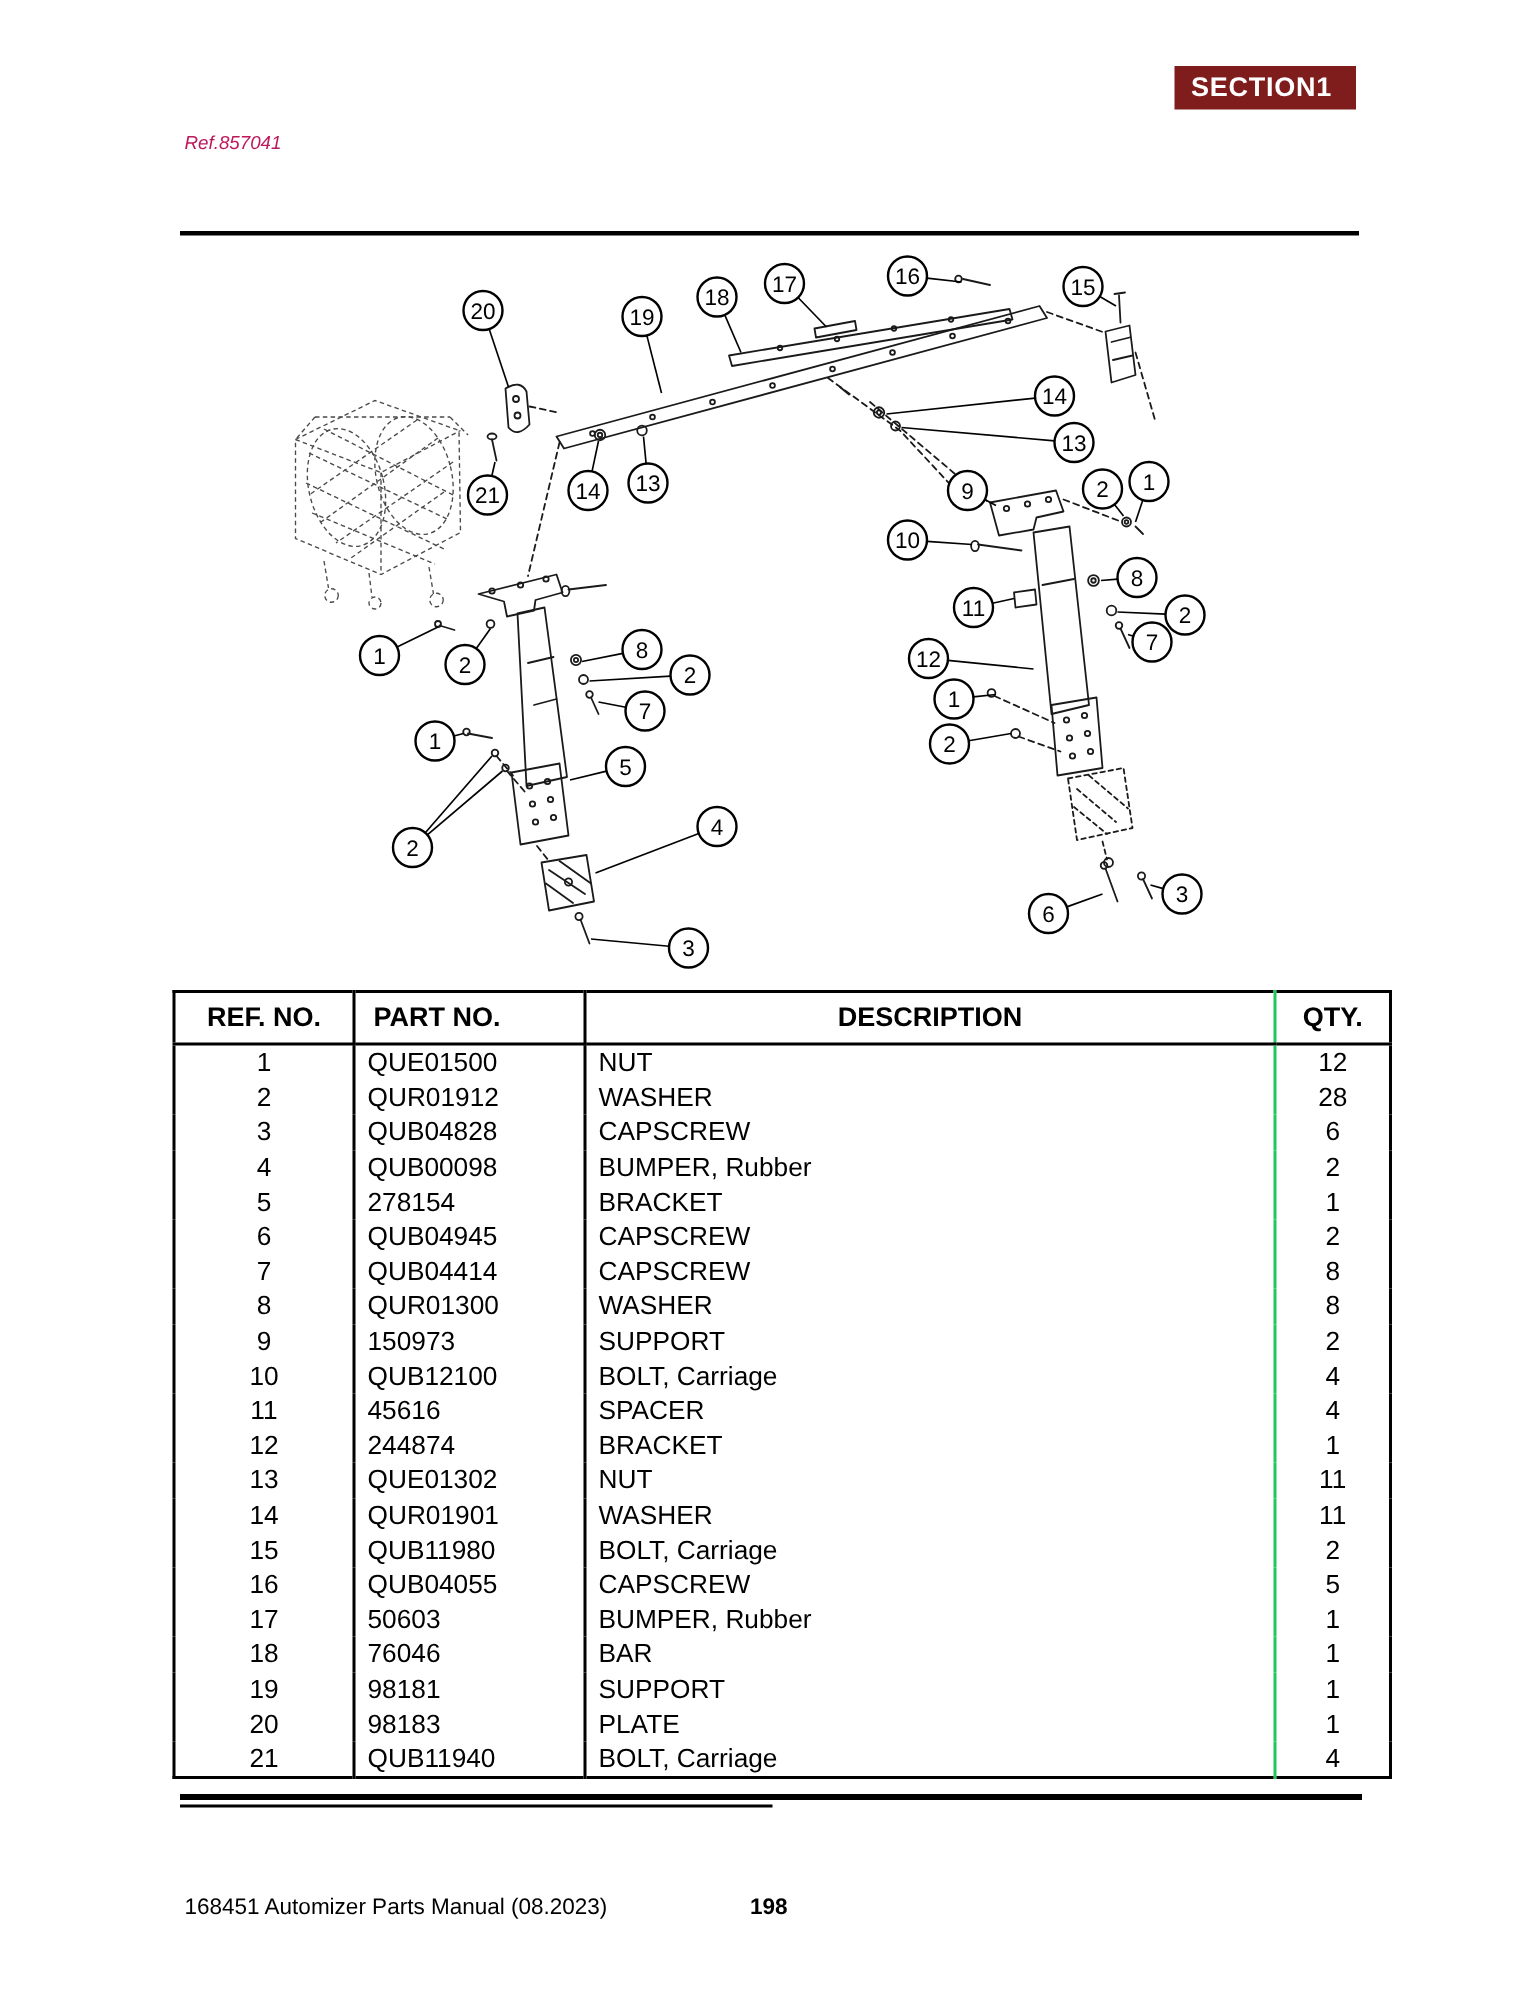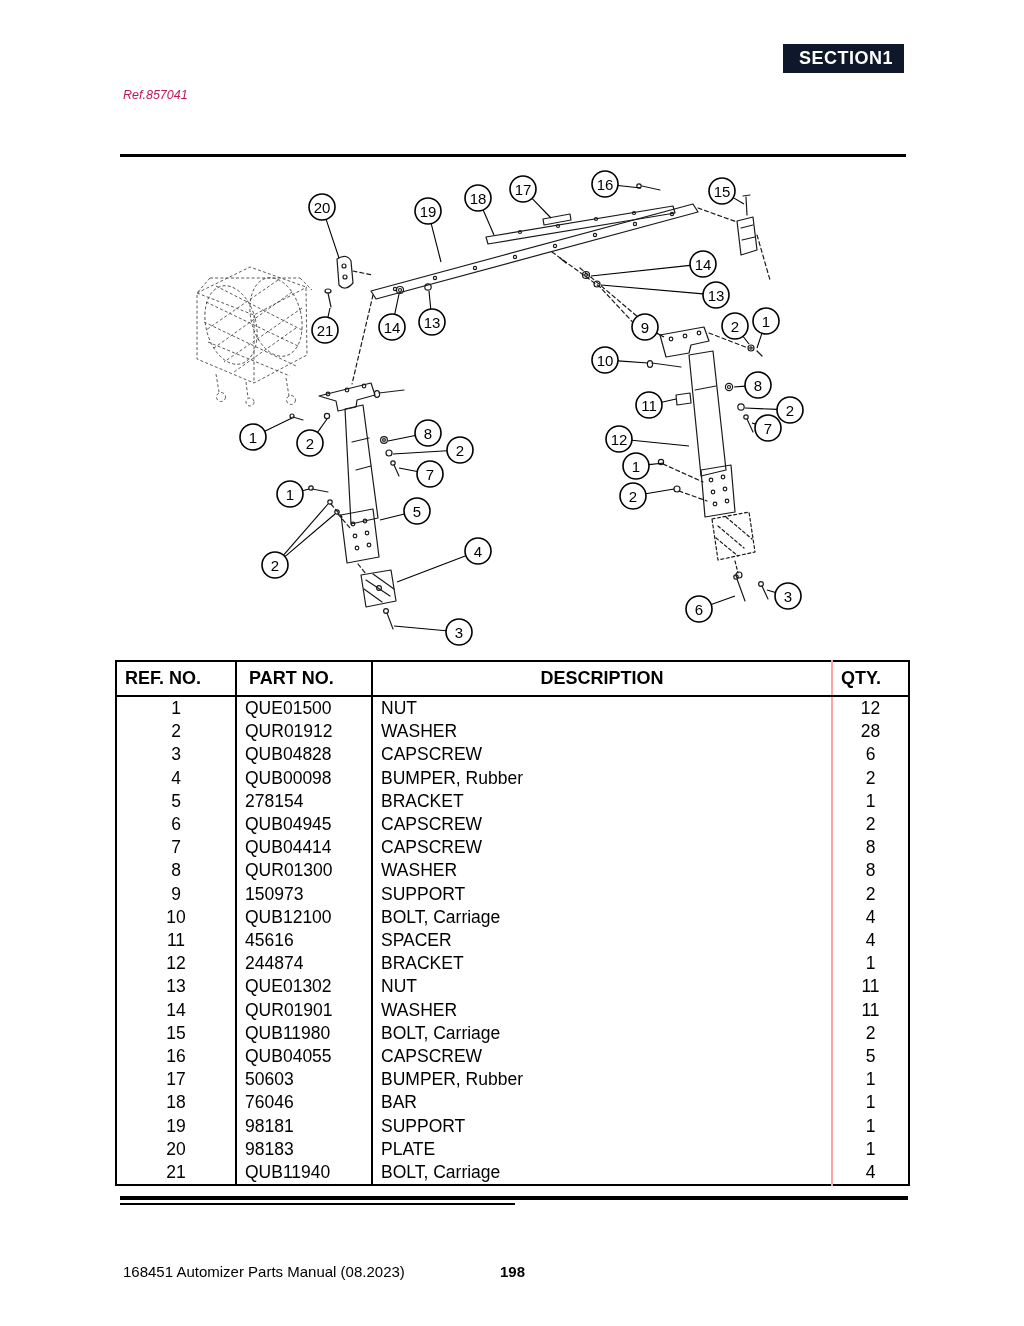--- a/index.html
+++ b/index.html
@@ -12,8 +12,8 @@
 
   .section-badge {
     position:absolute; left:783px; top:44px; width:121px; height:29px;
-    background:#0f172a; color:#fff; font-weight:bold; font-size:18px;
-    display:flex; align-items:center; justify-content:flex-end;
+    background:#7f1d1d; color:#fff; font-weight:bold; font-size:18px;
+    display:flex; align-items:center; justify-content:flex-start;
     padding:0 11px; letter-spacing:0.5px;
   }
   .ref-label {

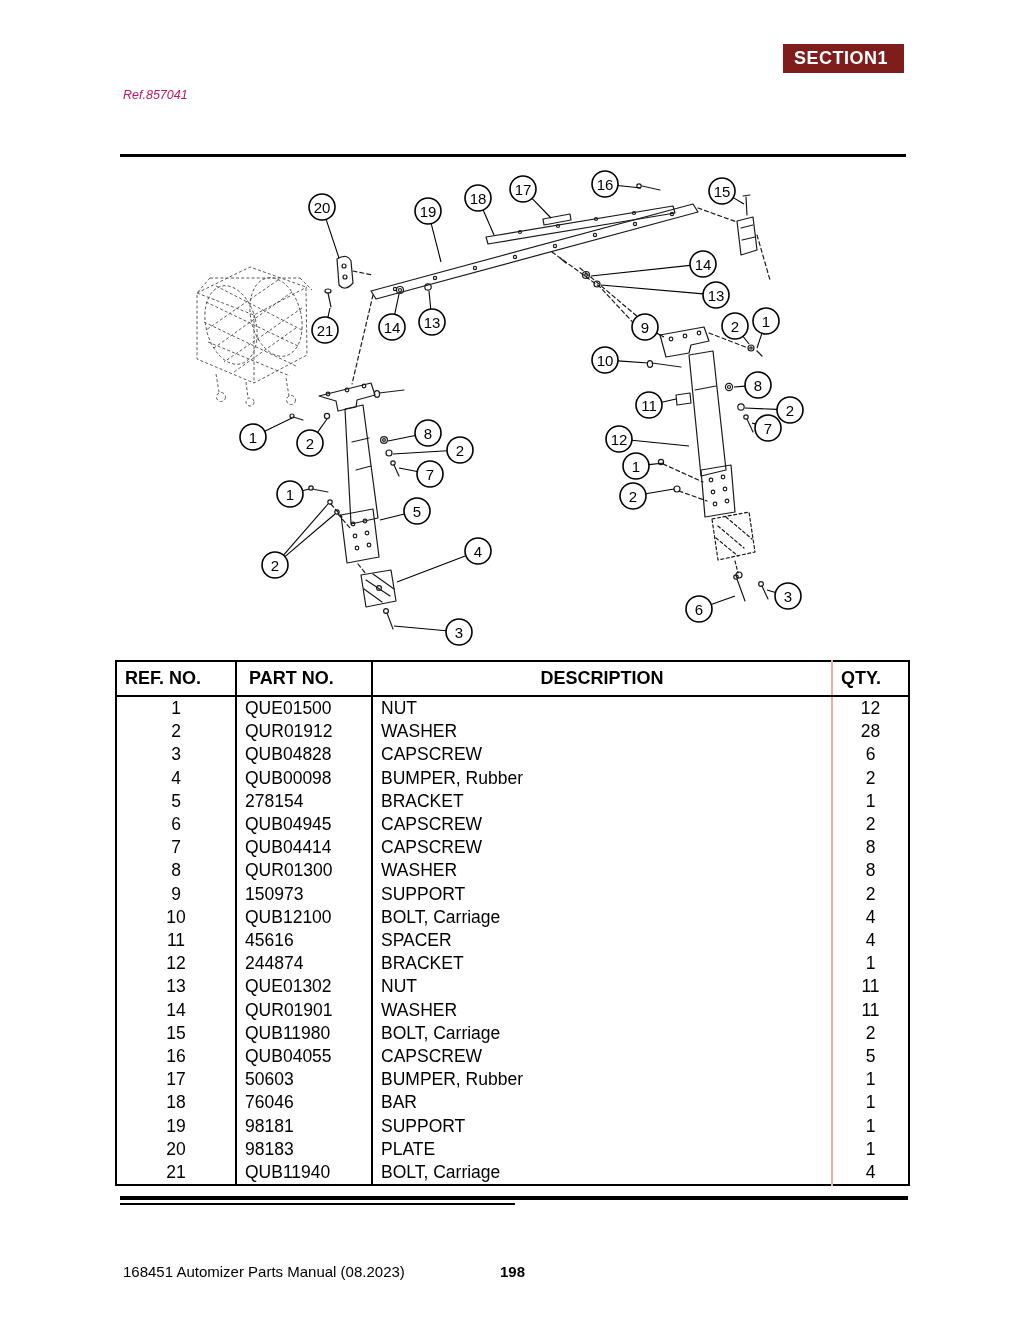--- a/index.html
+++ b/index.html
@@ -42,7 +42,7 @@
   }
   .parts-table th {
     border-bottom:2.5px solid #000; font-size:18px; font-weight:bold;
-    padding:6px 8px; text-align:left;
+    padding:6px 8px; text-align:center;
   }
   .parts-table td { font-size:17.5px; line-height:23.2px; padding:0 8px; }
   .col-ref  { width:120px; text-align:center; border-right:2px solid #000; }

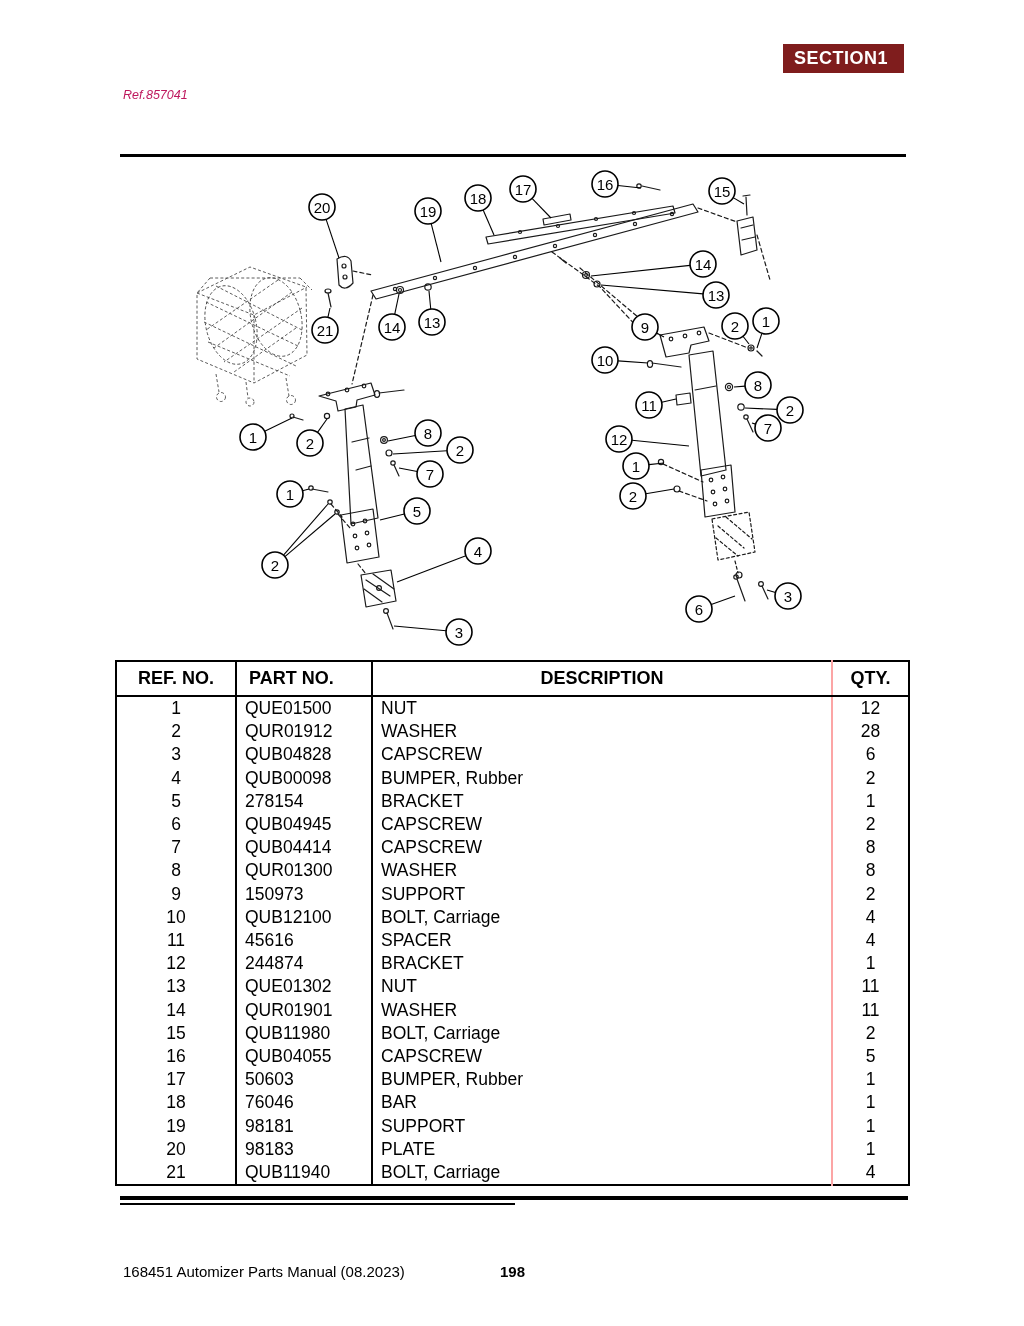--- a/index.html
+++ b/index.html
@@ -46,7 +46,7 @@
   }
   .parts-table td { font-size:17.5px; line-height:23.2px; padding:0 8px; }
   .col-ref  { width:120px; text-align:center; border-right:2px solid #000; }
-  .col-part { width:136px; text-align:left; padding-left:12px; border-right:2px solid #000; }
+  .col-part { width:154px; text-align:left; padding-left:12px; border-right:2px solid #000; }
   .col-desc { width:460px; text-align:left; border-right:2px solid #fca5a5; }
   .col-qty  { width:77px;  text-align:center; }
   th.col-part { text-align:left; padding-left:12px; }

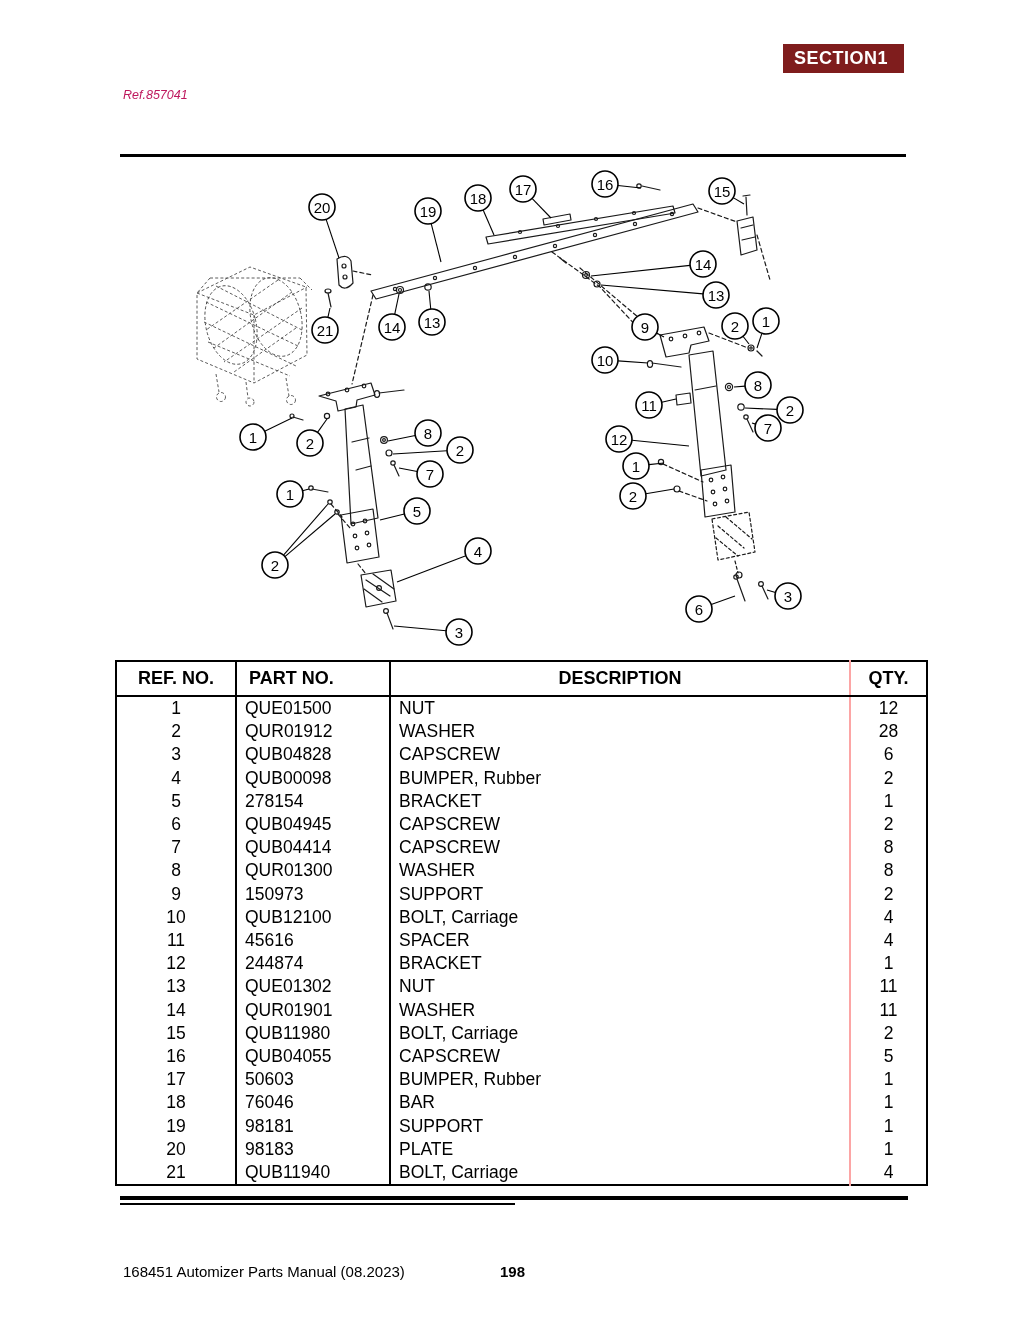--- a/index.html
+++ b/index.html
@@ -47,7 +47,7 @@
   .parts-table td { font-size:17.5px; line-height:23.2px; padding:0 8px; }
   .col-ref  { width:120px; text-align:center; border-right:2px solid #000; }
   .col-part { width:154px; text-align:left; padding-left:12px; border-right:2px solid #000; }
-  .col-desc { width:460px; text-align:left; border-right:2px solid #fca5a5; }
+  .col-desc { width:460px; text-align:left; border-right:2px solid #22c55e; }
   .col-qty  { width:77px;  text-align:center; }
   th.col-part { text-align:left; padding-left:12px; }
   th.col-desc { text-align:center; }

